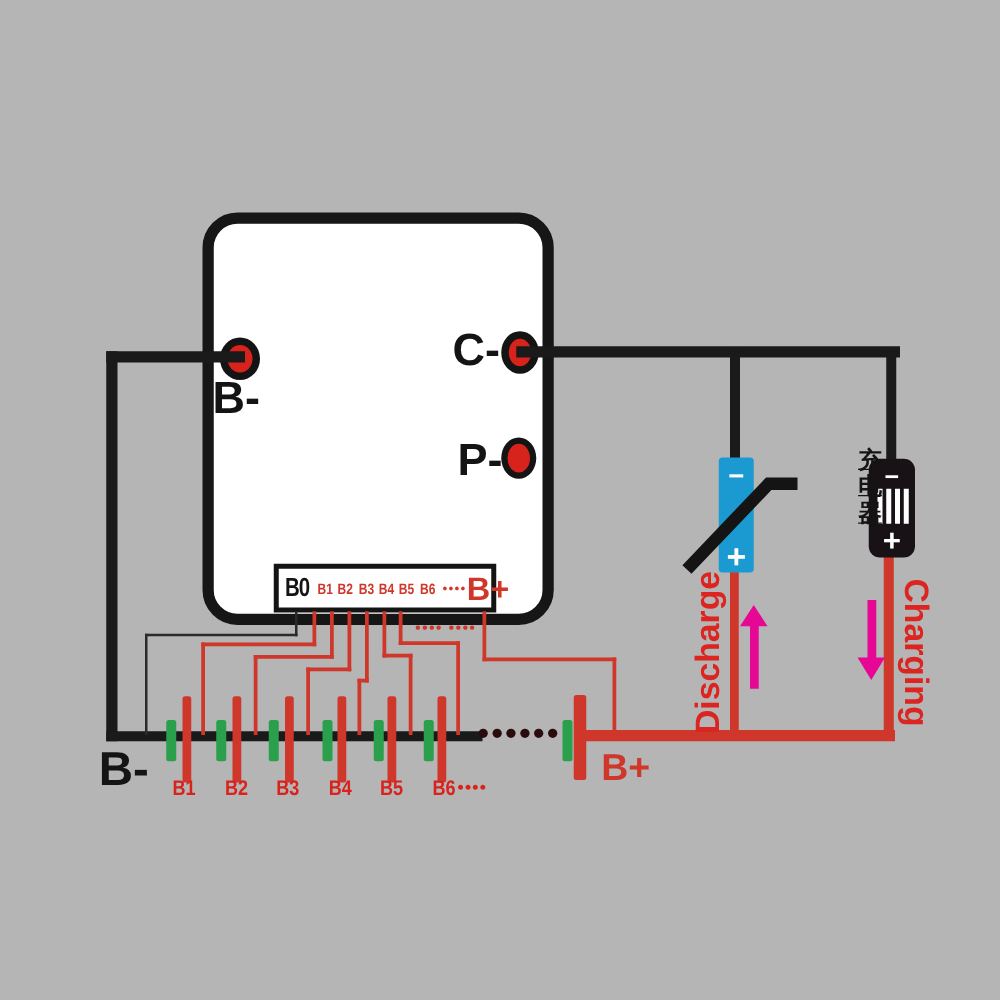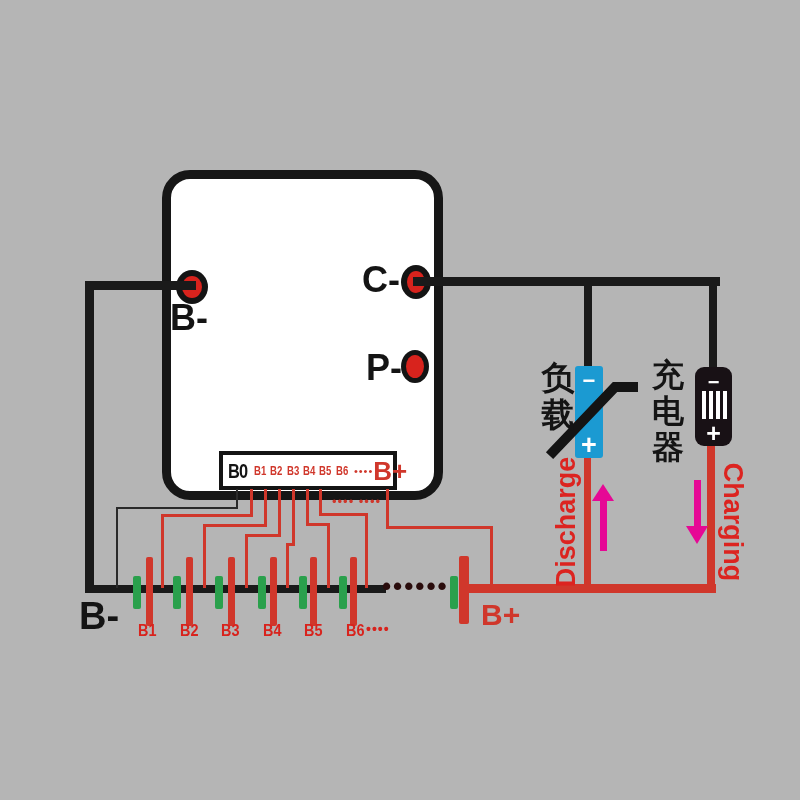--- a/index.html
+++ b/index.html
@@ -154,7 +154,6 @@
   <svg class="abs" style="left:545px;top:378px;" width="95" height="85">
     <polyline points="8,74 70,9 88,9" fill="none" stroke="#141414" stroke-width="10" stroke-linecap="square"></polyline>
   </svg>
-  <div class="cjk" style="left:540px;top:360px;width:36px;font-size:33px;">负载</div>
 
   <div class="chargerbox"></div>
   <div class="devsign" style="left:695px;top:372px;width:37px;font-size:20px;">−</div>

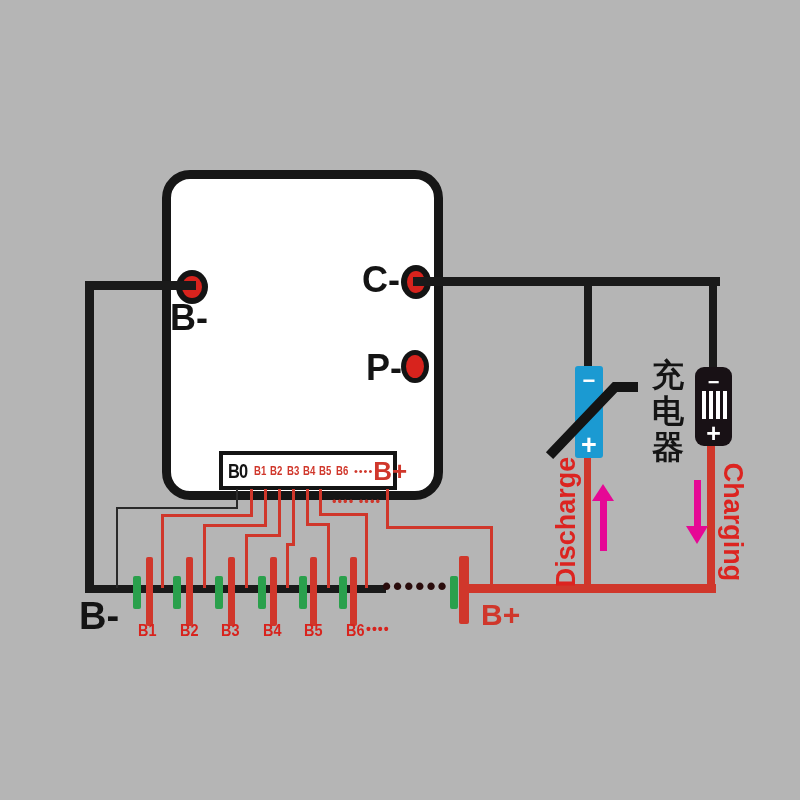--- a/index.html
+++ b/index.html
@@ -164,7 +164,7 @@
       <div></div>
     </div>
   <div class="devsign" style="left:695px;top:421px;width:37px;font-size:25px;">+</div>
-  <div class="cjk" style="left:652px;top:358px;width:32px;font-size:32px;">充电器</div>
+  <div class="cjk" style="left:680px;top:358px;width:32px;font-size:19px;text-decoration:underline;">充电器</div>
 
   <div class="flowtext" style="left:497px;top:508px;width:140px;height:28px;transform:rotate(-90deg);">Discharge</div>
   <div class="headup" style="left:592px;top:484px;"></div>

